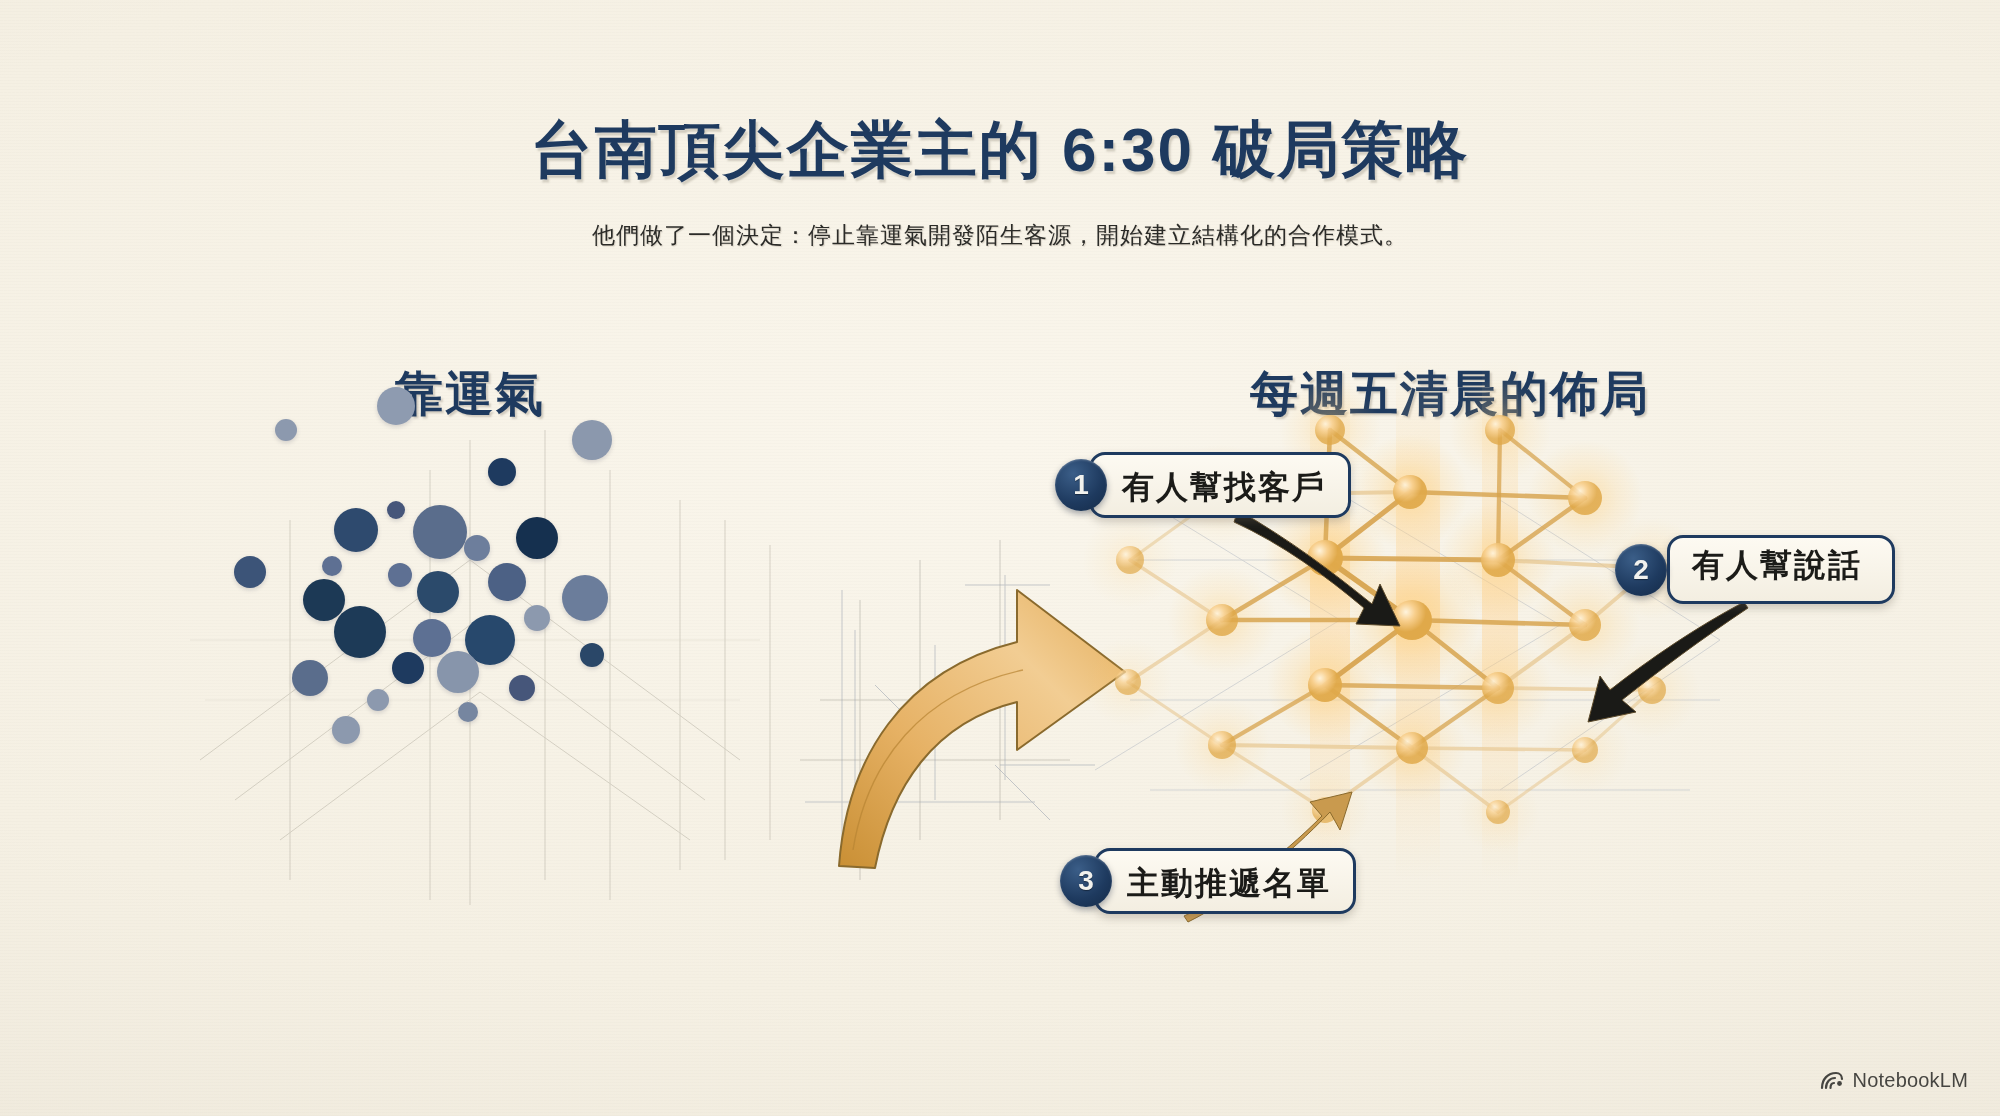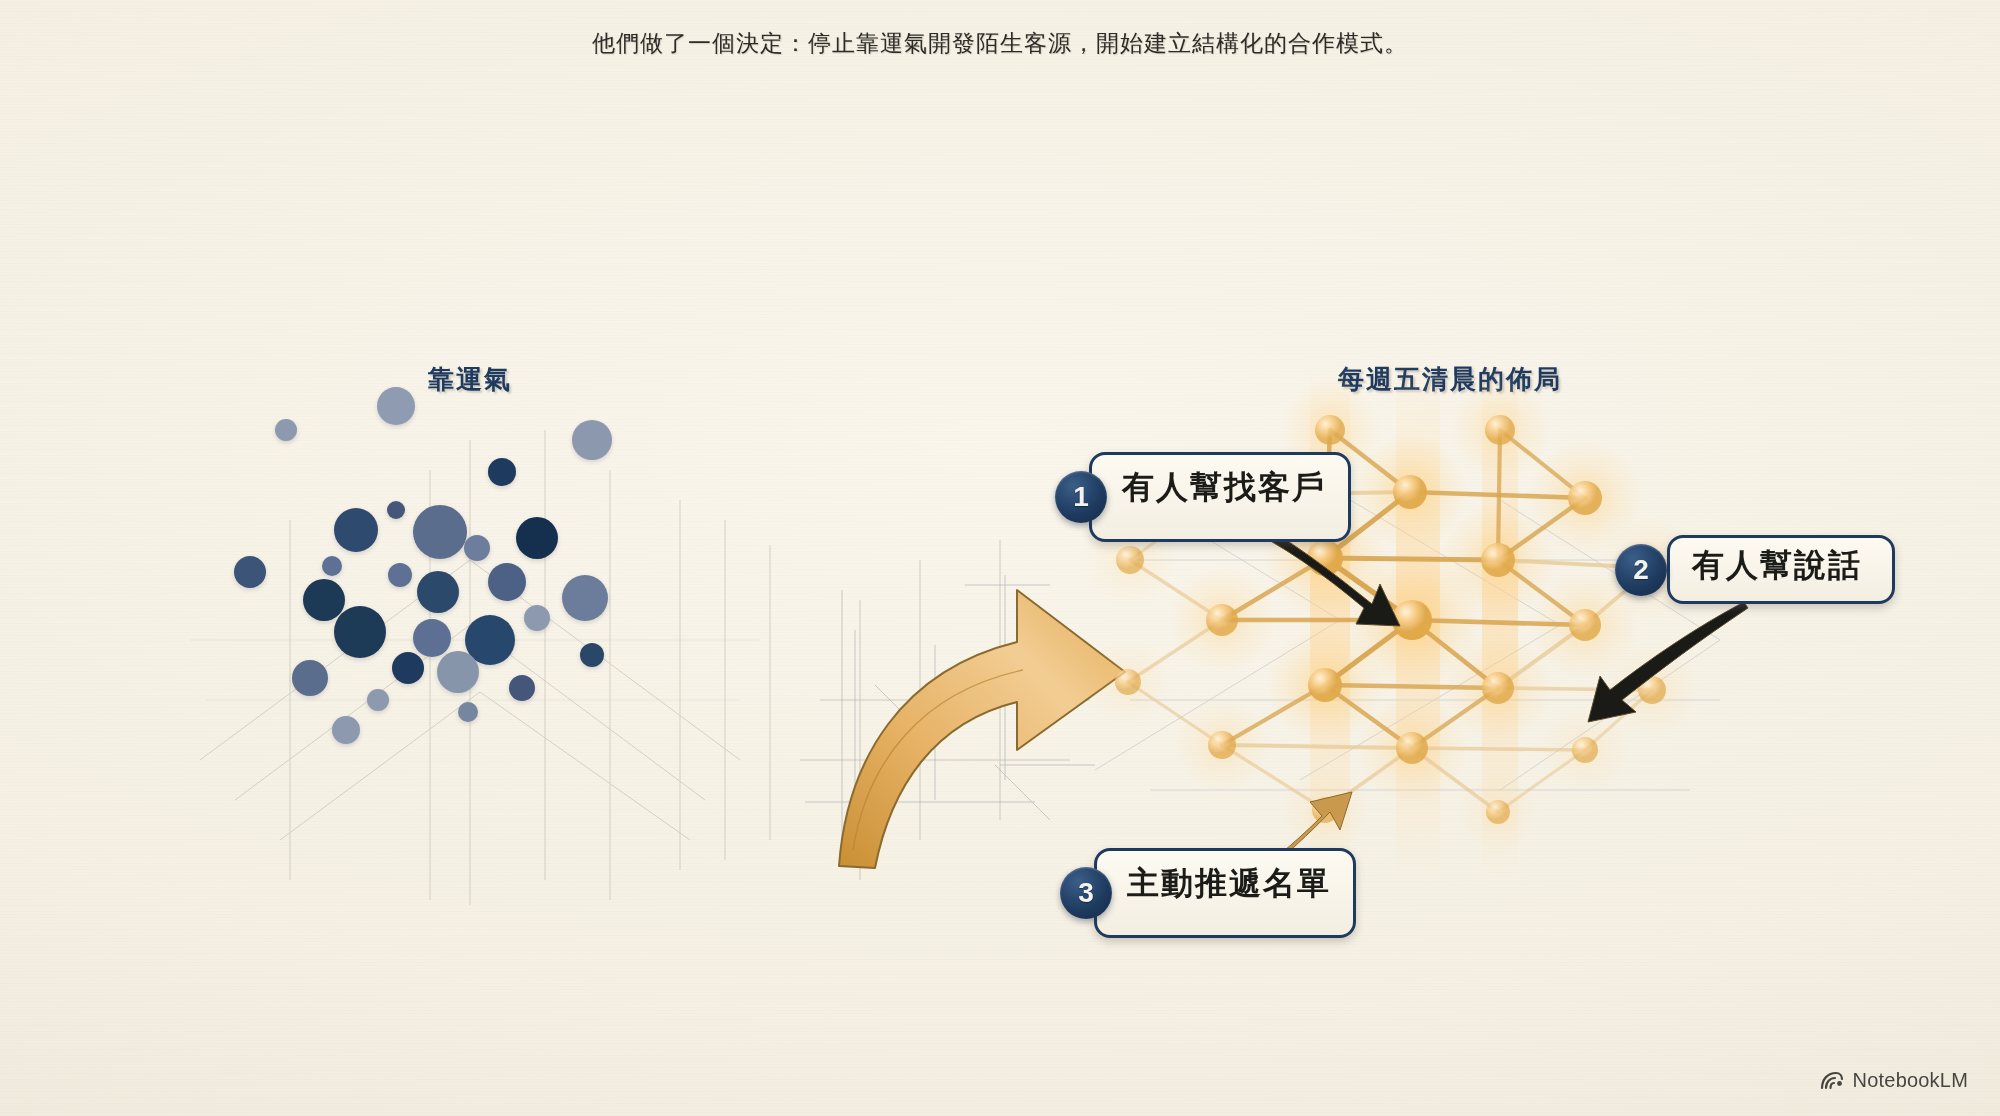--- a/index.html
+++ b/index.html
@@ -147,6 +147,7 @@
   <div id="grain"></div>
 
   <div id="header">
+    <div id="title">台南頂尖企業主的 6:30 破局策略</div>
     <div id="subtitle">他們做了一個決定：停止靠運氣開發陌生客源，開始建立結構化的合作模式。</div>
   </div>
 

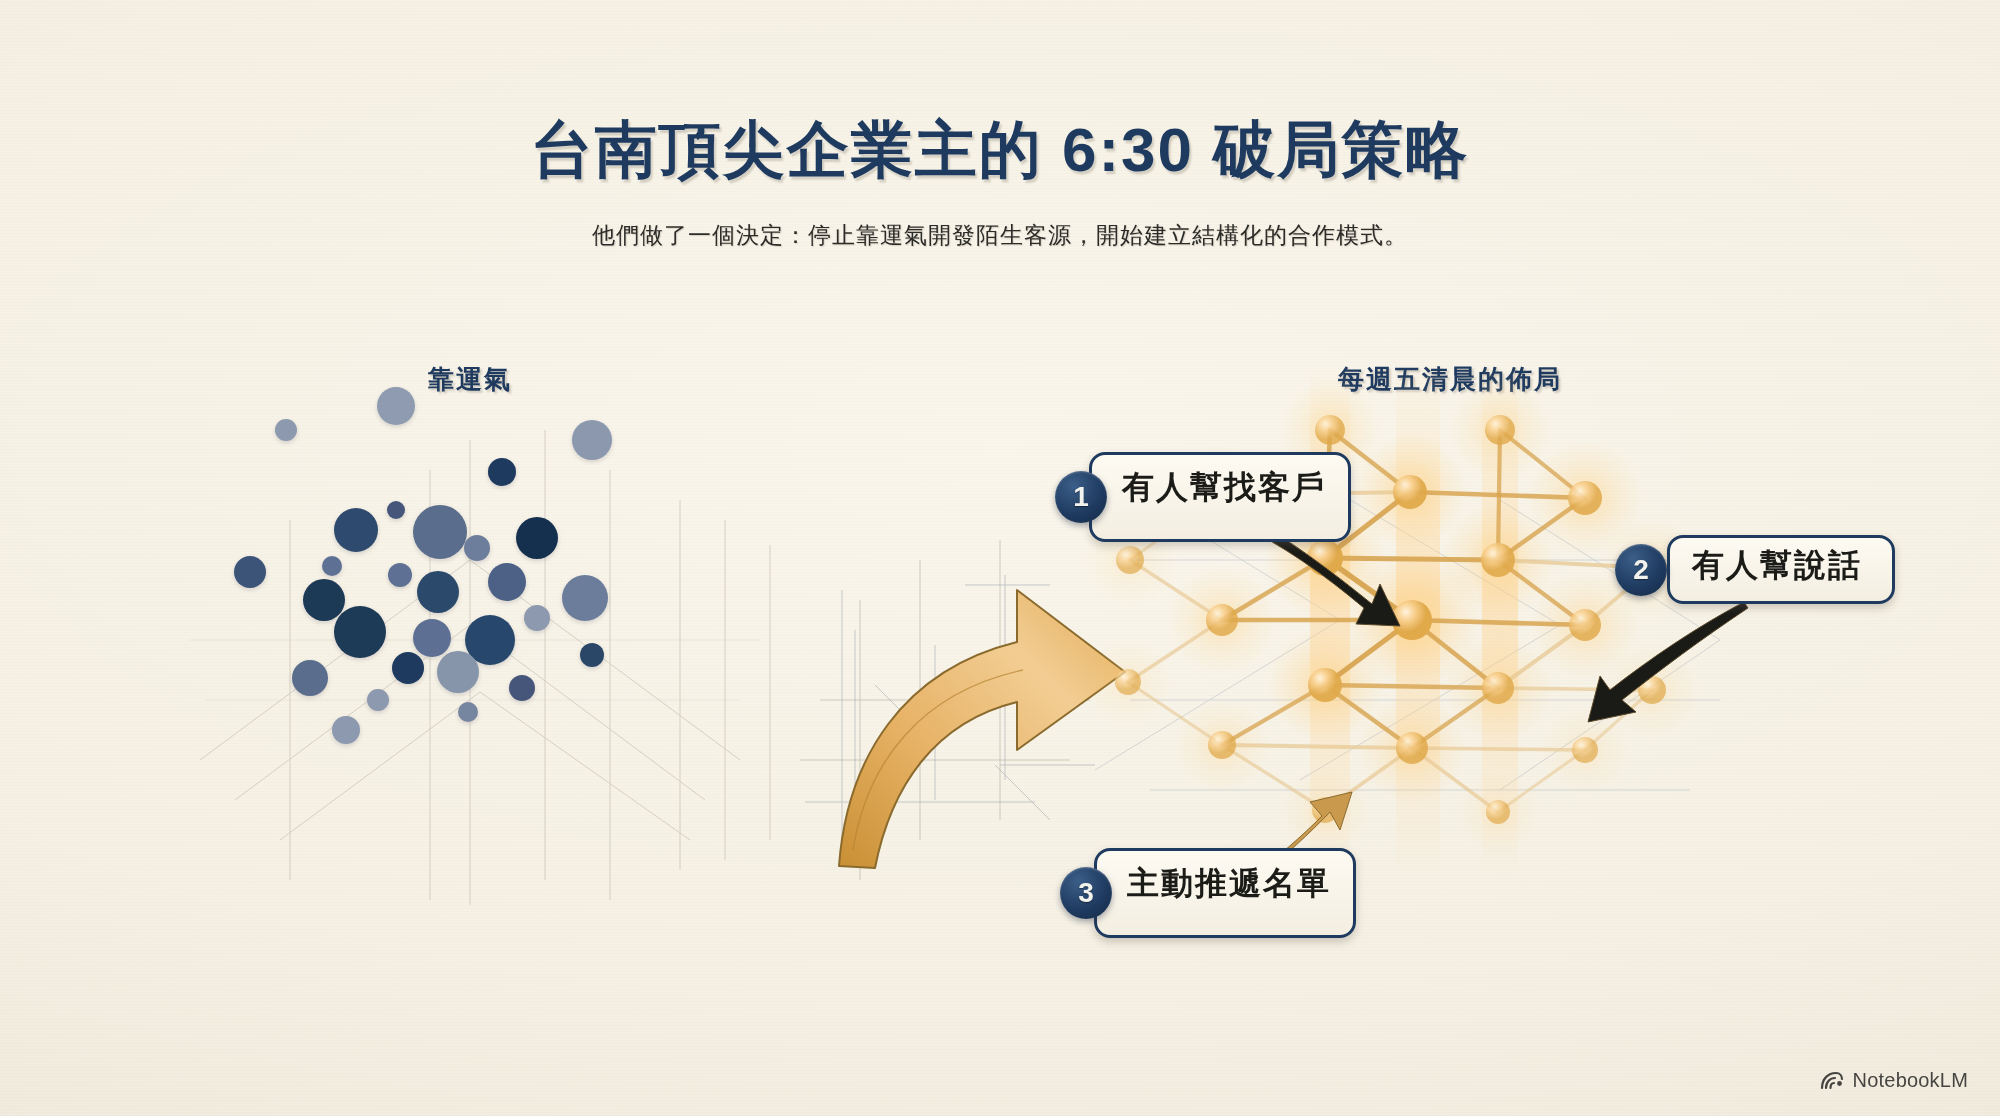--- a/index.html
+++ b/index.html
@@ -46,7 +46,7 @@
   
   .panel-heading {
     position:absolute;
-    font-size:26px;
+    font-size:48px;
     font-weight:bold;
     color:#1e3a5f;
     letter-spacing:2px;

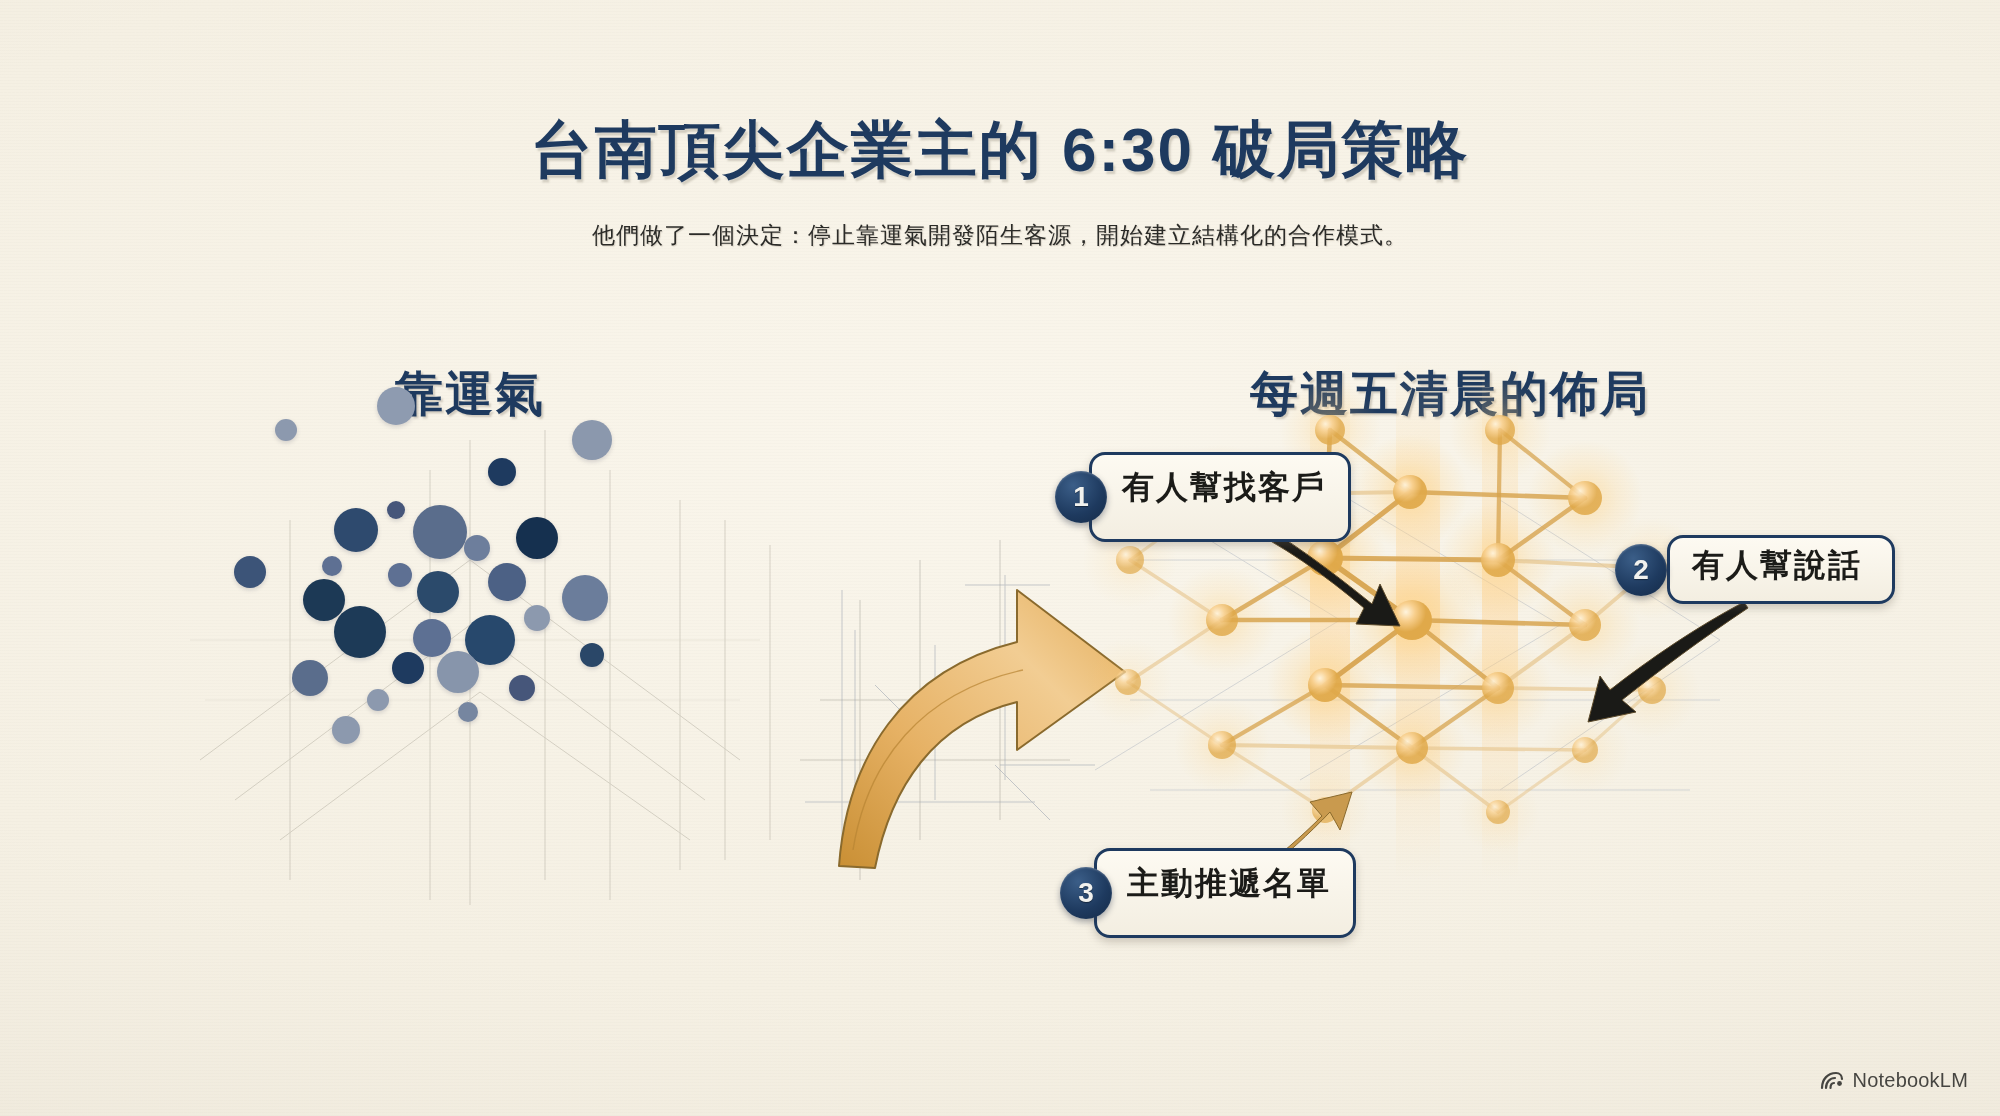--- a/index.html
+++ b/index.html
@@ -84,7 +84,7 @@
     background:linear-gradient(180deg,#fdfaf2 0%, #f3eee1 100%);
     border:3px solid #1e3a5f;
     border-radius:16px;
-    padding:11px 22px 29px 30px;
+    padding:11px 22px 5px 30px;
     font-size:32px; font-weight:bold; color:#1b1b18;
     letter-spacing:2px; white-space:nowrap;
     box-shadow:0 4px 8px rgba(110,100,85,0.3);

